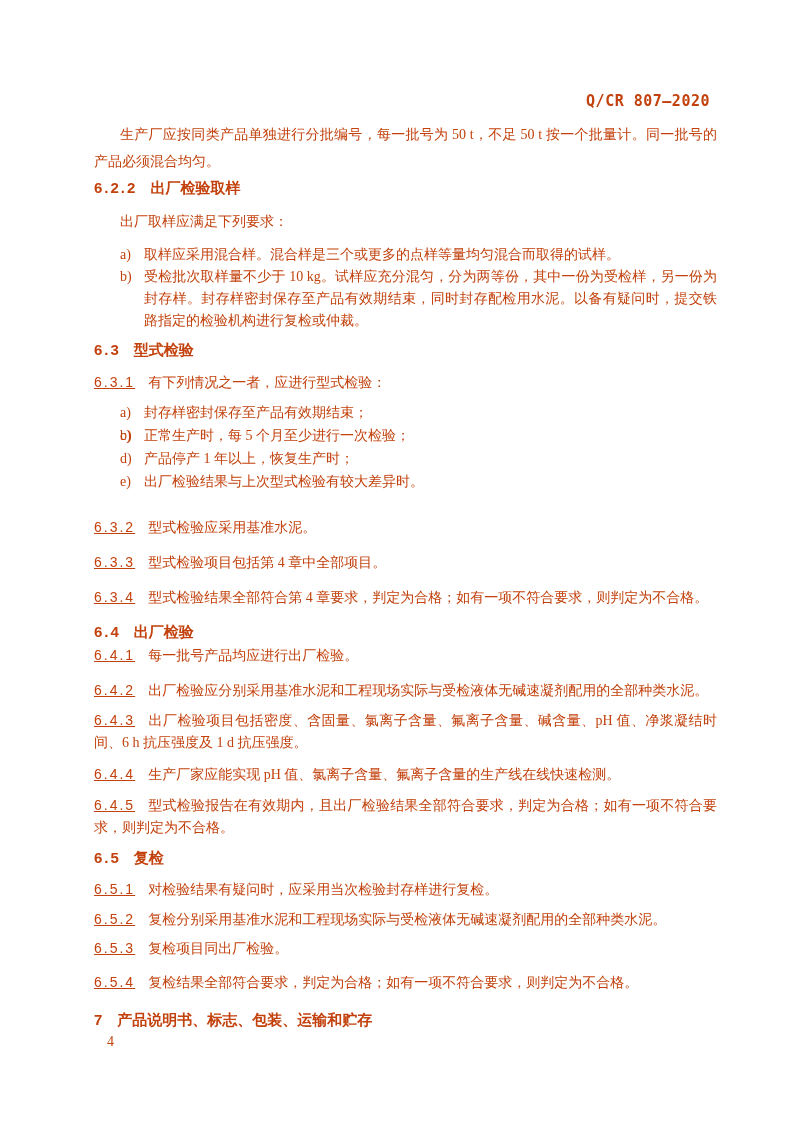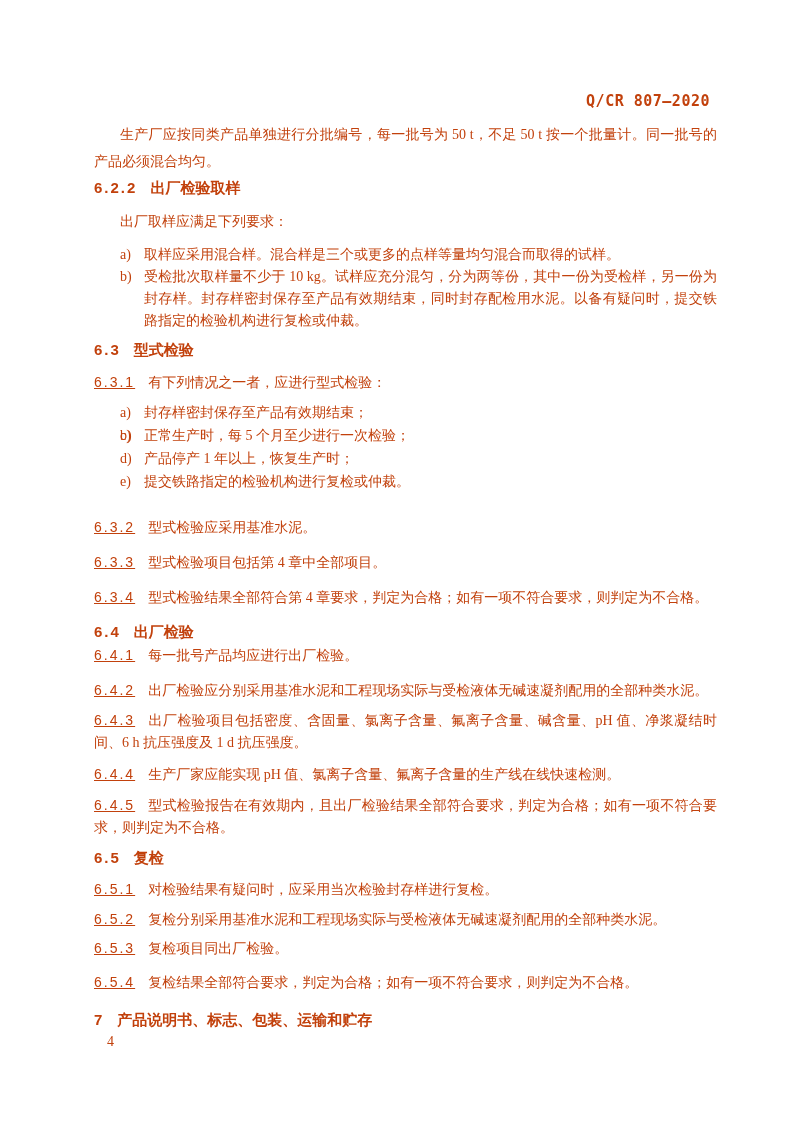--- a/index.html
+++ b/index.html
@@ -127,7 +127,7 @@
       <span class="li-label">d)</span><span>产品停产 1 年以上，恢复生产时；</span>
     </div>
     <div class="li">
-      <span class="li-label">e)</span><span>提交铁路指定的检验机构进行复检或仲裁。</span>
+      <span class="li-label">e)</span><span>出厂检验结果与上次型式检验有较大差异时。</span>
     </div>
   </div>
 

